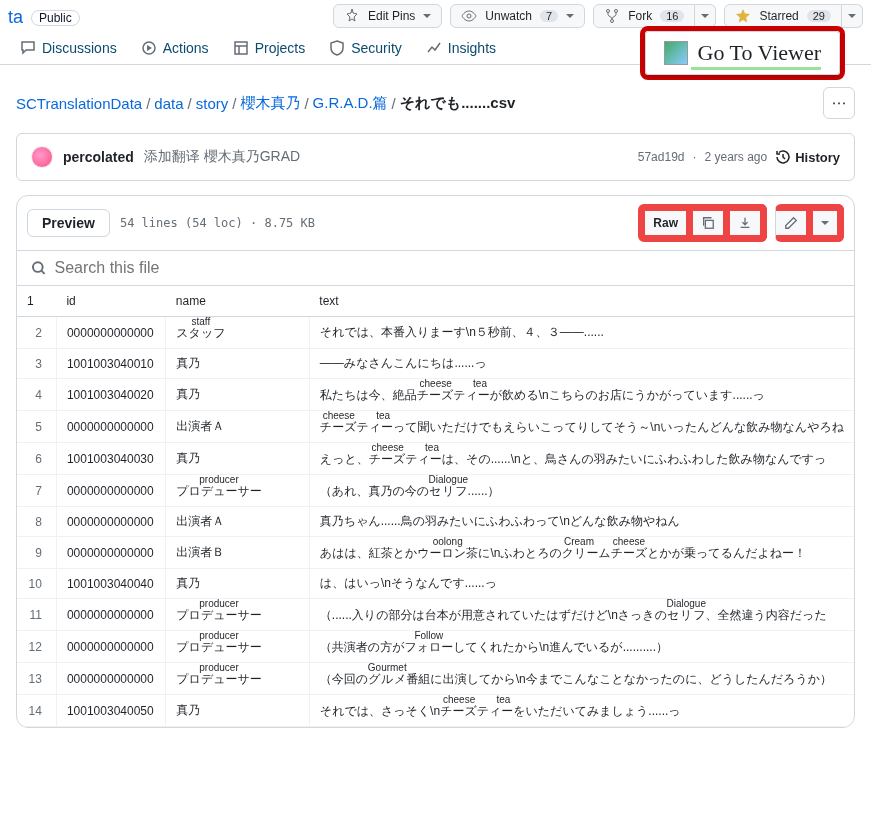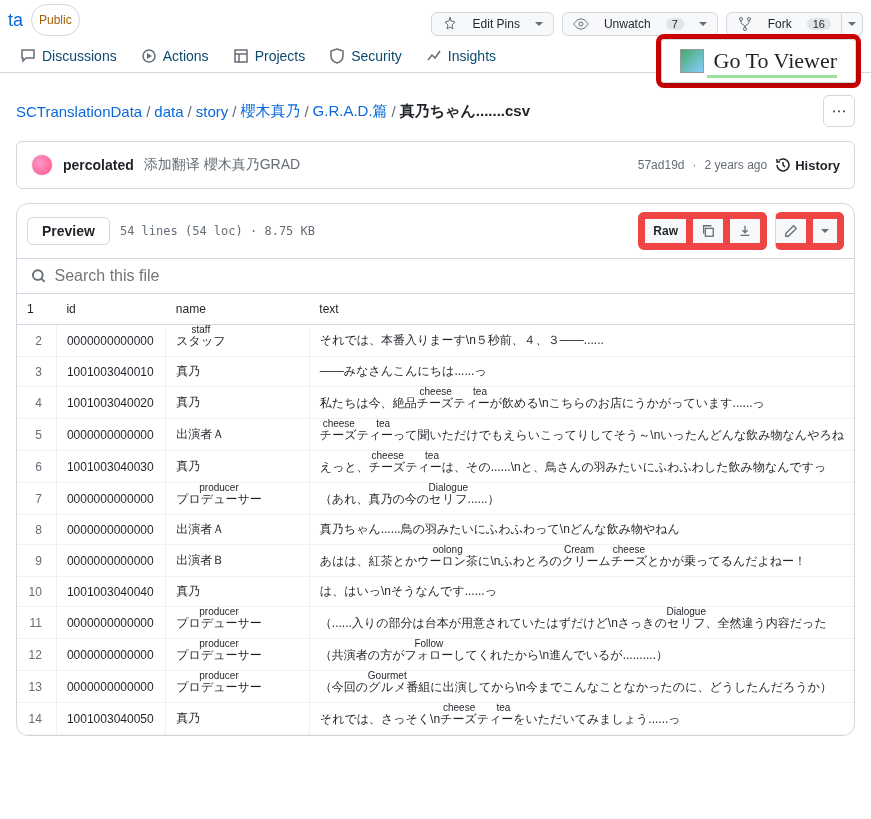--- a/index.html
+++ b/index.html
@@ -7,7 +7,7 @@
 .top-row { display: flex; align-items: flex-end; padding: 4px 8px; }
 .repo-left { display: flex; align-items: center; gap: 8px; }
 .repo-name-part { color: #0969da; font-size: 18px; }
-.badge { border: 1px solid #d0d7de; border-radius: 2em; padding: 8px 7px; font-size: 12px; color: #a16207; }
+.badge { border: 1px solid #d0d7de; border-radius: 2em; padding: 0 7px; font-size: 12px; color: #0f172a; }
 .top-actions { margin-left: auto; display: flex; gap: 8px; }
 .btn { display: inline-flex; align-items: center; gap: 15px; padding: 3px 10px; font-size: 12px; border: 1px solid #d0d7de; border-radius: 6px; background: #f6f8fa; cursor: pointer; white-space: nowrap; }
 .btn .count { background: #e1e4e8; border-radius: 2em; padding: 0 6px; font-size: 11px; }

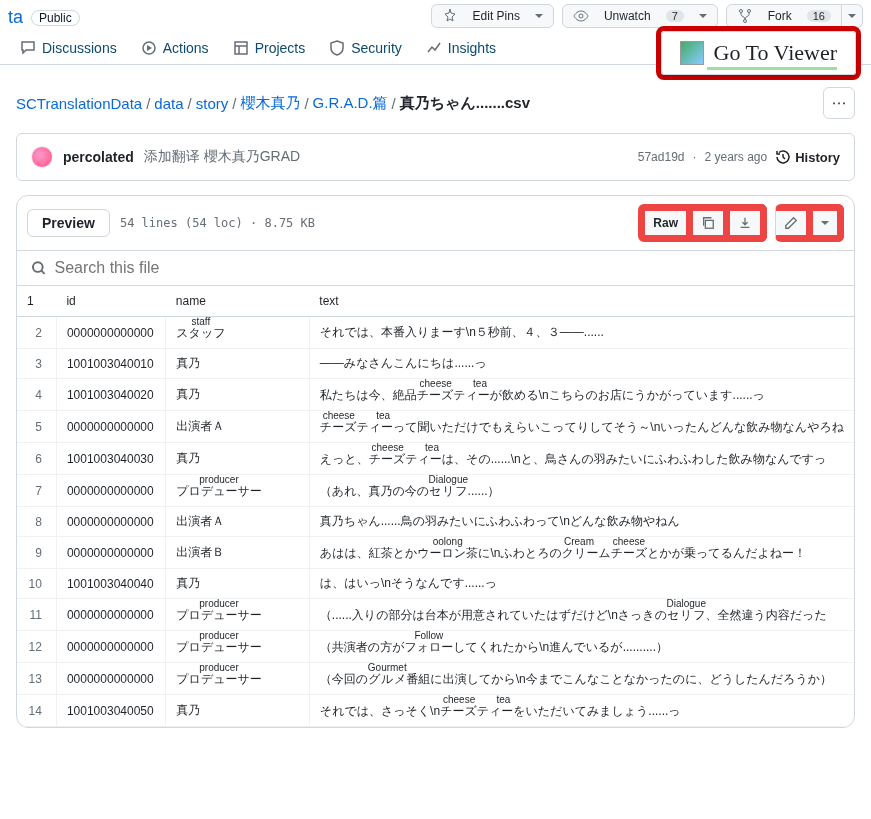--- a/index.html
+++ b/index.html
@@ -9,7 +9,7 @@
 .repo-name-part { color: #0969da; font-size: 18px; }
 .badge { border: 1px solid #d0d7de; border-radius: 2em; padding: 0 7px; font-size: 12px; color: #0f172a; }
 .top-actions { margin-left: auto; display: flex; gap: 8px; }
-.btn { display: inline-flex; align-items: center; gap: 15px; padding: 3px 10px; font-size: 12px; border: 1px solid #d0d7de; border-radius: 6px; background: #f6f8fa; cursor: pointer; white-space: nowrap; }
+.btn { display: inline-flex; align-items: center; gap: 8px; padding: 3px 10px; font-size: 12px; border: 1px solid #d0d7de; border-radius: 6px; background: #f6f8fa; cursor: pointer; white-space: nowrap; }
 .btn .count { background: #e1e4e8; border-radius: 2em; padding: 0 6px; font-size: 11px; }
 .btn svg { width: 16px; height: 16px; fill: #656d76; }
 .btn-group { display: flex; }

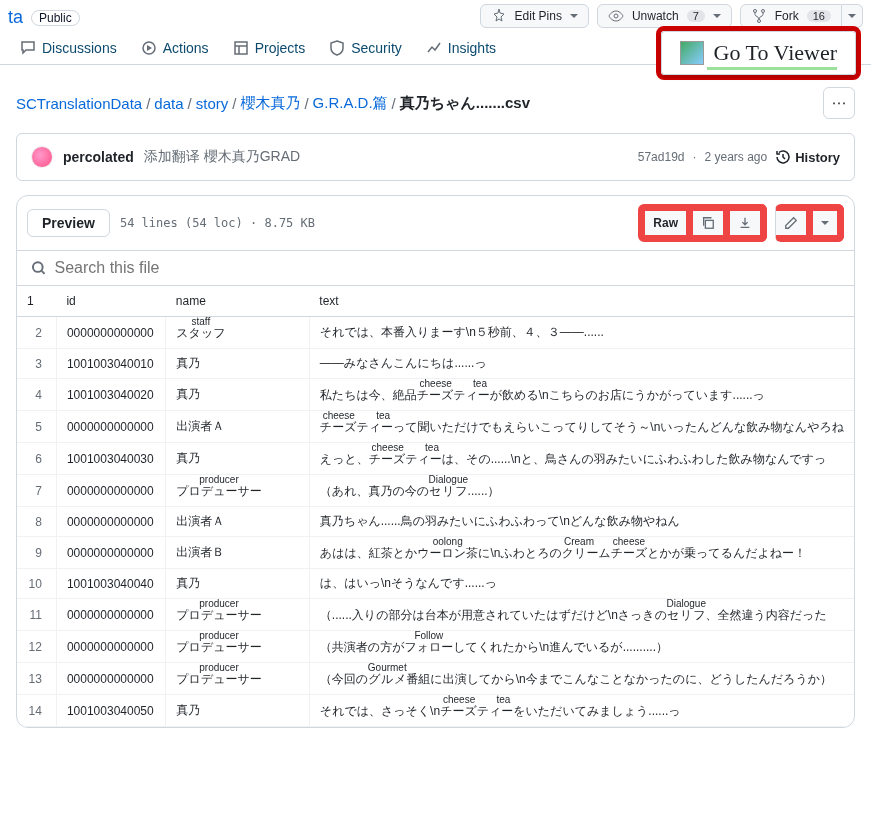--- a/index.html
+++ b/index.html
@@ -100,6 +100,18 @@
           <span class="caret"></span>
         </div>
     </div>
+    <div class="btn-group">
+      <div class="btn">
+        <svg viewBox="0 0 16 16">
+            <path class="star-icon" d="M8 1l2 4.5 5 .5-3.8 3.5 1 5L8 12l-4.2 2.5 1-5L1 6l5-.5z"></path>
+          </svg>
+        <span>Starred</span>
+        <span class="count">29</span>
+      </div>
+      <div class="btn">
+          <span class="caret"></span>
+        </div>
+    </div>
   </div>
 </div>
 

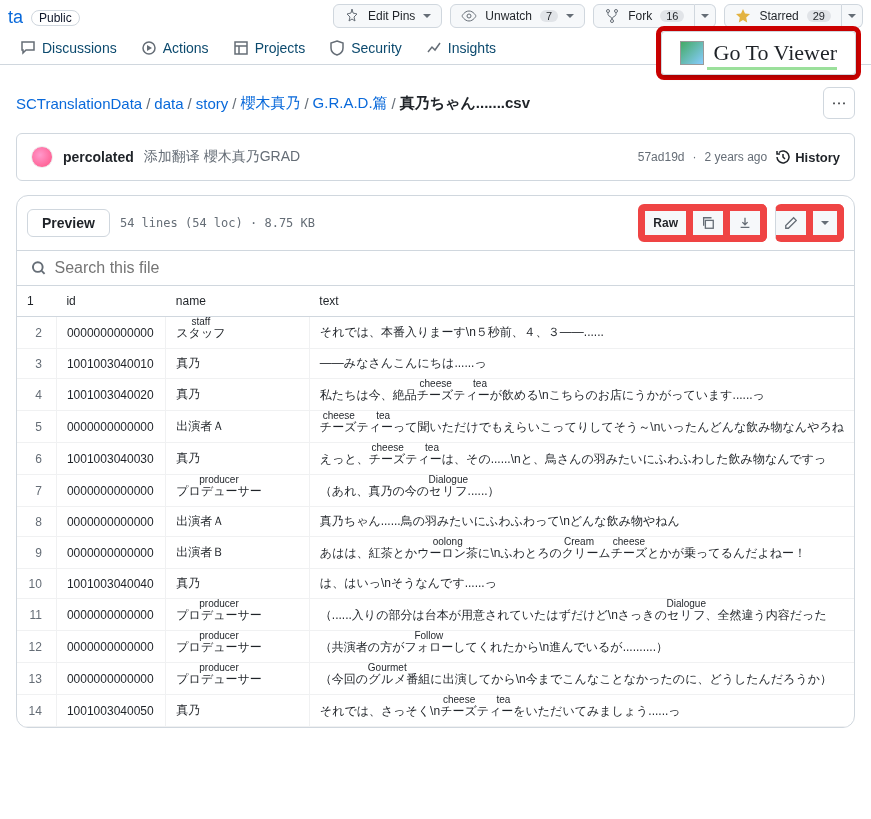--- a/index.html
+++ b/index.html
@@ -19,7 +19,7 @@
 .tabs-row { display: flex; align-items: center; padding: 0 8px; border-bottom: 1px solid #d0d7de; position: relative; }
 .tab { display: inline-flex; align-items: center; gap: 6px; padding: 8px 12px; font-size: 14px; color: #0c4a6e; cursor: pointer; }
 .tab svg { width: 16px; height: 16px; fill: none; stroke: #656d76; stroke-width: 1.5; }
-.viewer-btn { position: absolute; right: 10px; top: -6px; border: 5px solid #cc0000; border-radius: 8px; padding: 0; }
+.viewer-btn { position: absolute; right: 26px; top: -6px; border: 5px solid #cc0000; border-radius: 8px; padding: 0; }
 .viewer-inner { display: flex; align-items: center; gap: 10px; padding: 8px 18px; border: 1px solid #d0d7de; border-radius: 4px; background: #fff; font-family: "Comic Sans MS", cursive; font-size: 22px; box-shadow: 0 2px 4px rgba(0,0,0,0.2); position: relative; }
 .viewer-inner::after { content:""; position:absolute; left:45px; right:18px; bottom:4px; height:3px; background:#9be09b; }
 .viewer-icon { width: 24px; height: 24px; background: linear-gradient(135deg,#4a6,#8cf); border: 1px solid #999; }

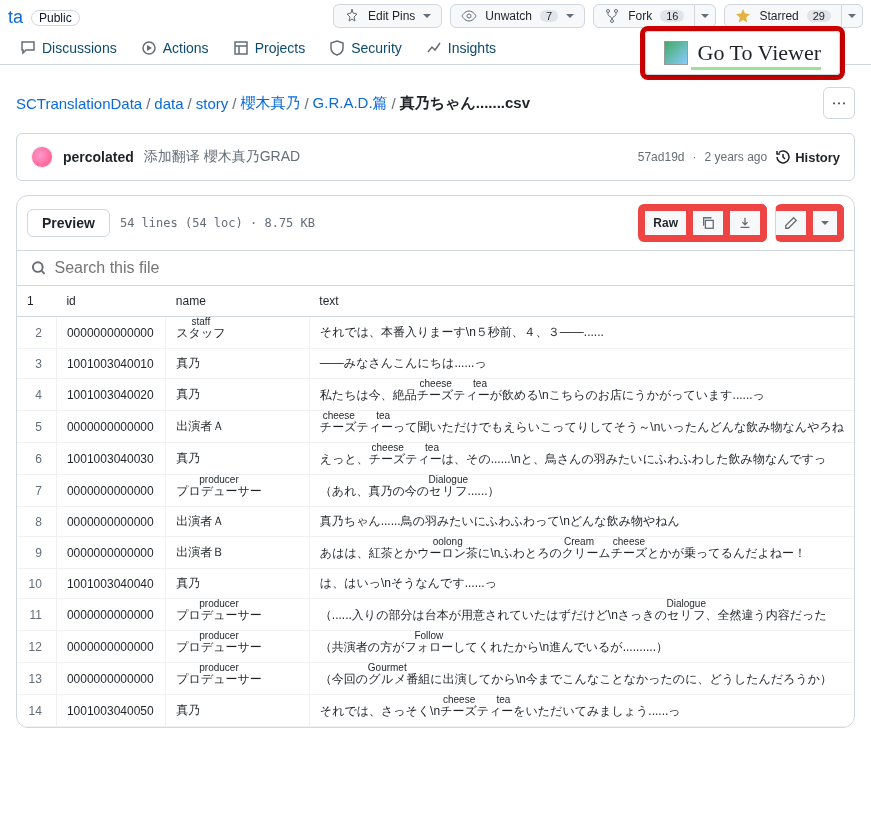--- a/index.html
+++ b/index.html
@@ -168,7 +168,7 @@
       <span class="sep">/</span>
     <a>G.R.A.D.篇</a>
       <span class="sep">/</span>
-    <span class="current">真乃ちゃん.......csv</span>
+    <span class="current">それでも.......csv</span>
     <div class="dots-btn">⋯</div>
   </div>
 

